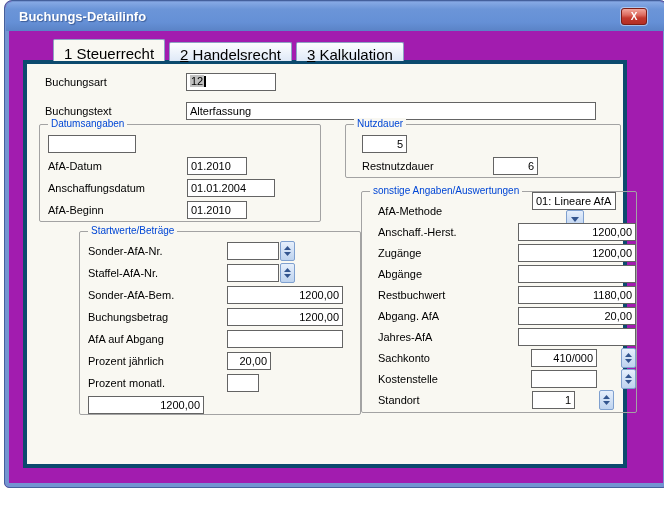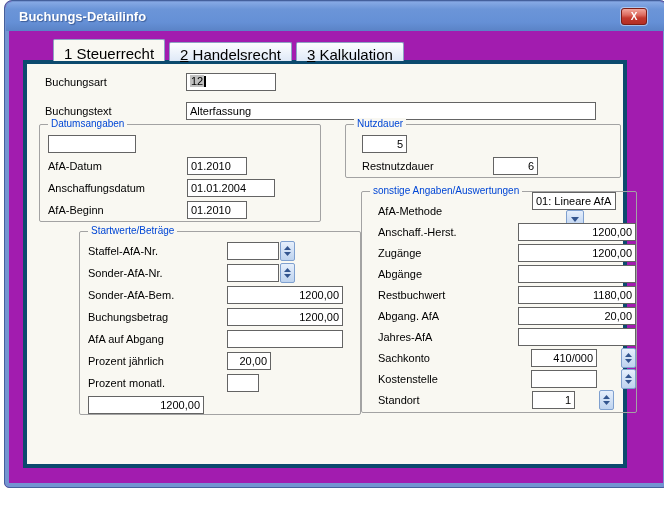--- a/index.html
+++ b/index.html
@@ -111,17 +111,17 @@
     <div class="groupbox g-start">
       <span class="group-title">Startwerte/Beträge</span>
       <div class="frow">
+        <span class="flabel lab-l">Sonder-AfA-Nr.</span>
+        <input class="tb w52" value="" style="">
+        <span class="spin">
+            <svg width="7" height="10" viewBox="0 0 7 10">
+              <polygon points="3.5,0 7,4 0,4" fill="#33558f"></polygon>
+              <polygon points="0,6 7,6 3.5,10" fill="#33558f"></polygon>
+            </svg>
+          </span>
+      </div>
+      <div class="frow">
         <span class="flabel lab-l">Staffel-AfA-Nr.</span>
-        <input class="tb w52" value="" style="">
-        <span class="spin">
-            <svg width="7" height="10" viewBox="0 0 7 10">
-              <polygon points="3.5,0 7,4 0,4" fill="#33558f"></polygon>
-              <polygon points="0,6 7,6 3.5,10" fill="#33558f"></polygon>
-            </svg>
-          </span>
-      </div>
-      <div class="frow">
-        <span class="flabel lab-l">Sonder-AfA-Nr.</span>
         <input class="tb w52" value="" style="">
         <span class="spin">
             <svg width="7" height="10" viewBox="0 0 7 10">

